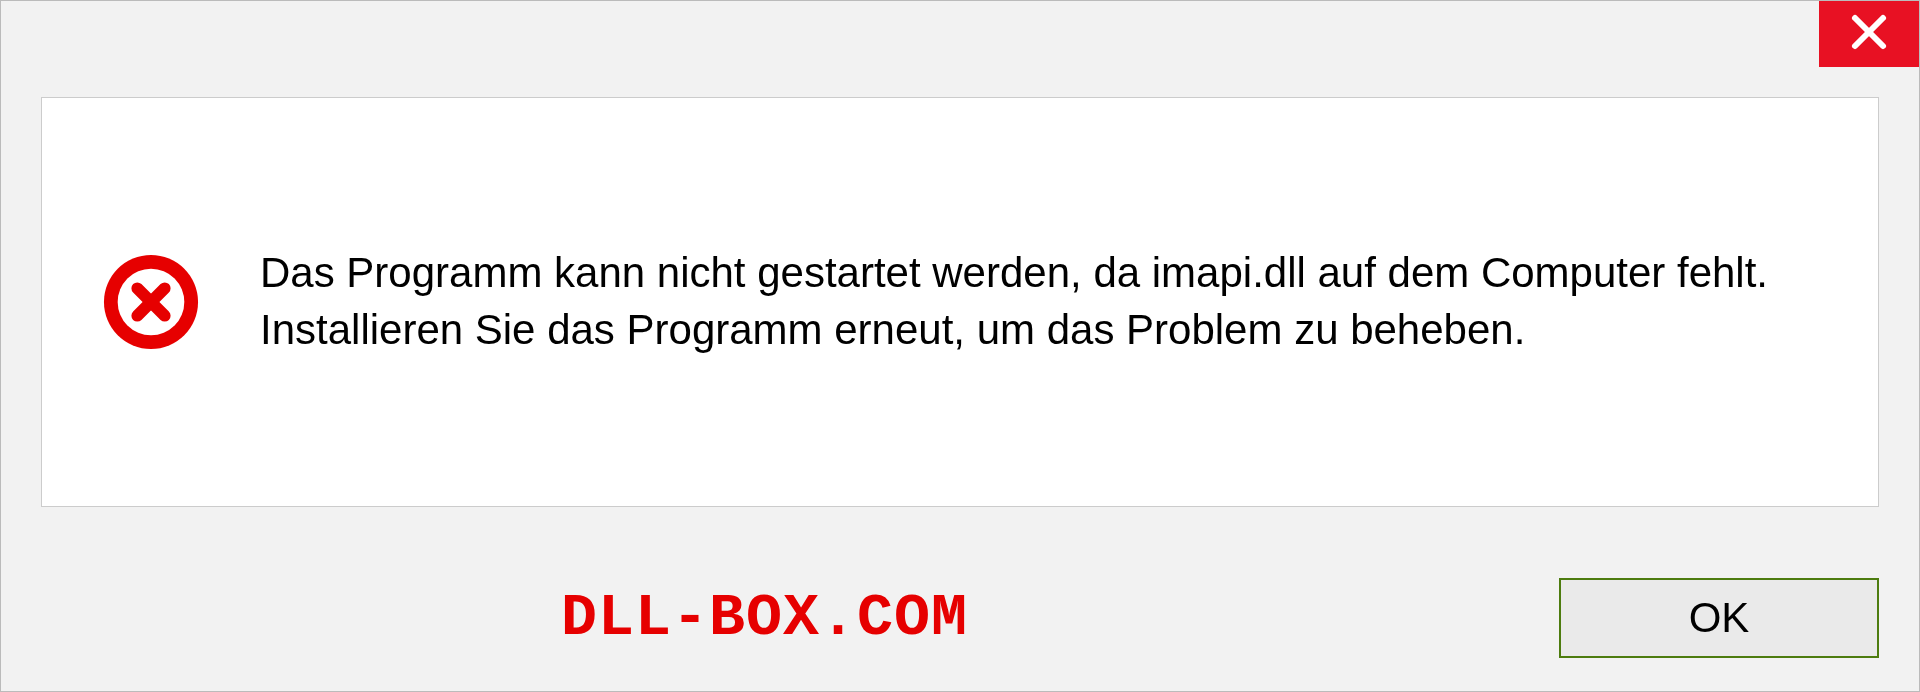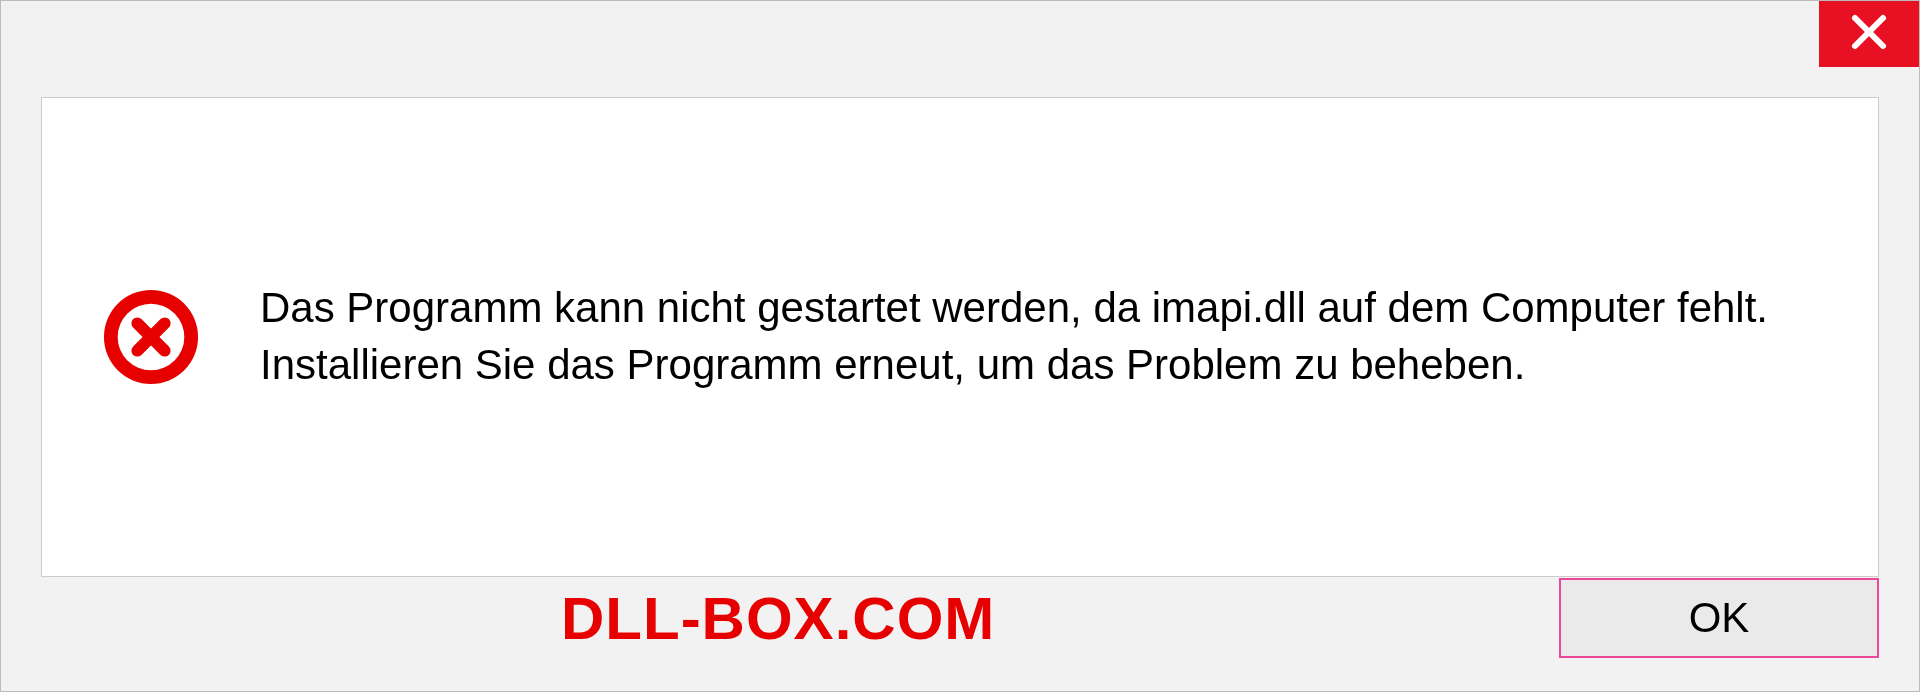--- a/index.html
+++ b/index.html
@@ -54,7 +54,7 @@
       margin: 0 40px;
       background: #fff;
       border: 1px solid #ccc;
-      height: 480px;
+      height: 410px;
       display: flex;
       align-items: center;
       padding: 0 60px;

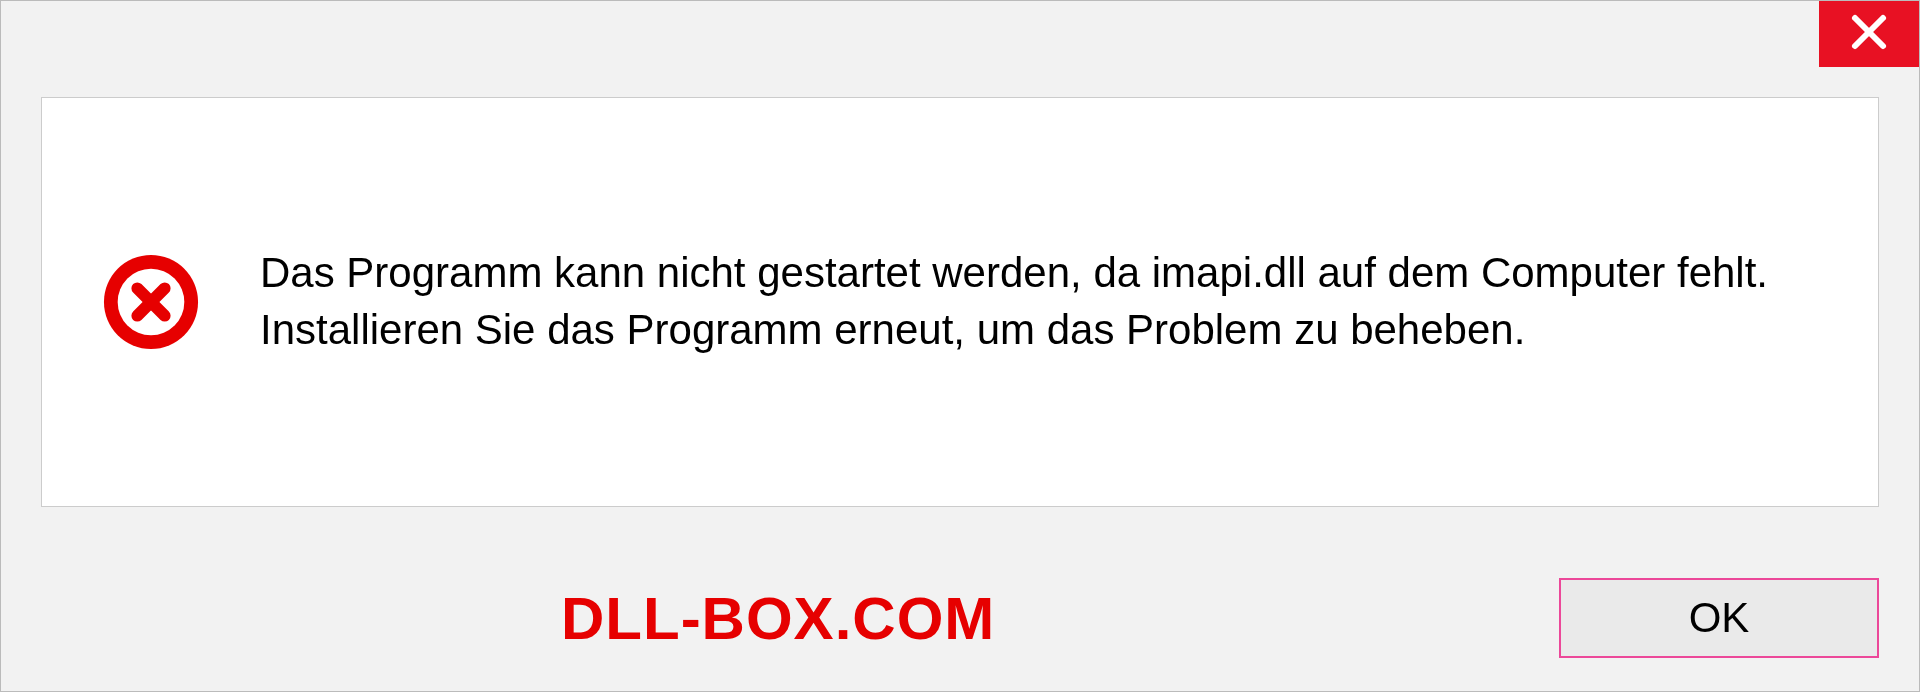--- a/index.html
+++ b/index.html
@@ -91,7 +91,7 @@
       font-weight: 800;
       color: #e60000;
       letter-spacing: 1px;
-      font-family: Liberation Sans, sans-serif;
+      font-family: Liberation Mono, monospace;
       margin-left: 520px;
     }
     .ok-button {

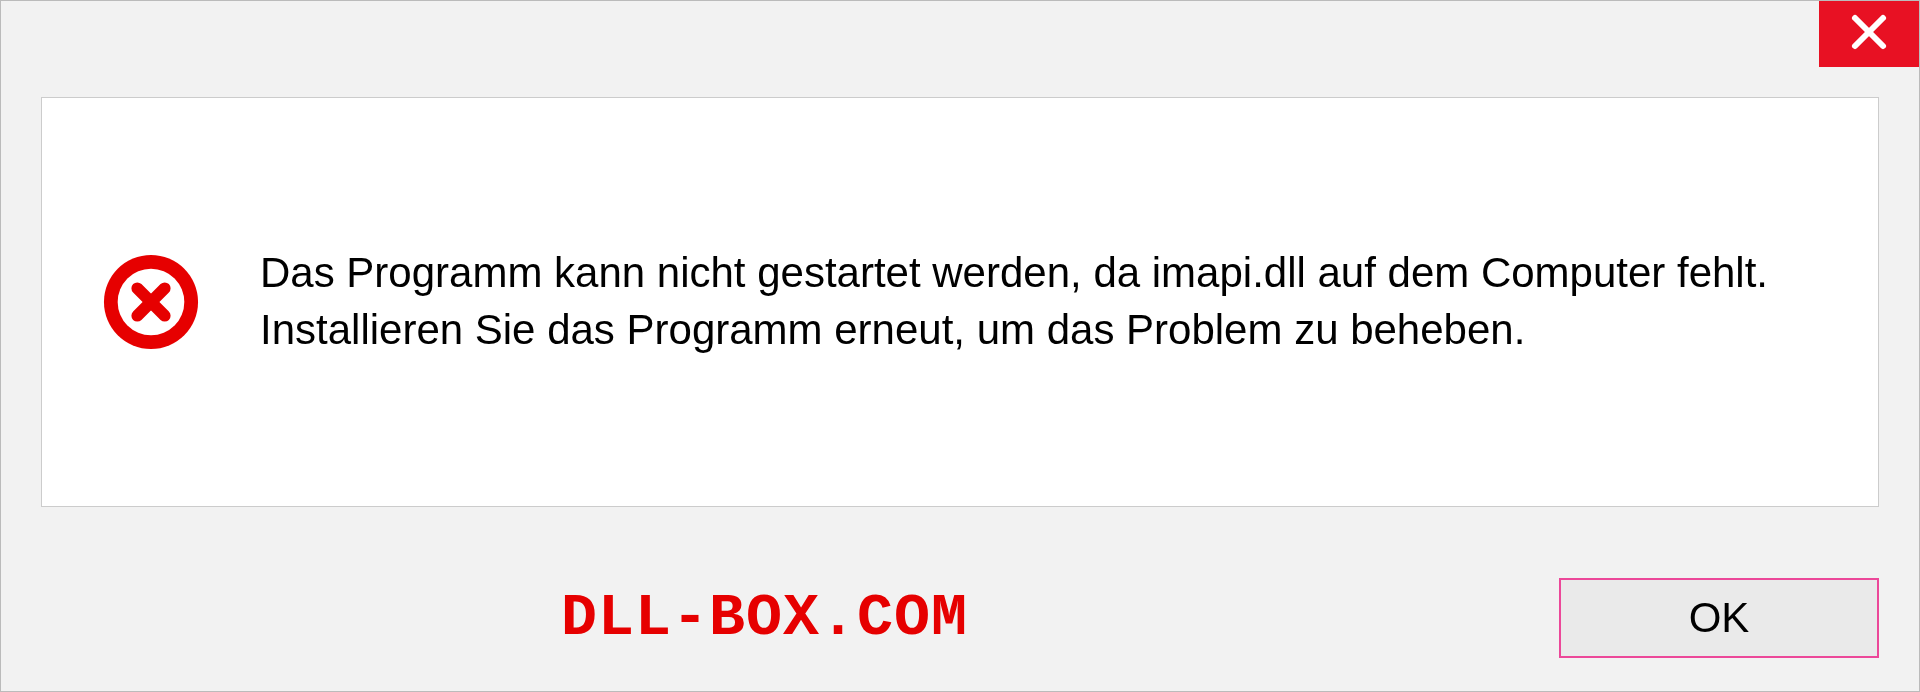--- a/index.html
+++ b/index.html
@@ -98,7 +98,7 @@
       width: 320px;
       height: 80px;
       background: #eaeaea;
-      border: 2px solid #ec4899;
+      border: 2px solid #4d7c0f;
       font-size: 42px;
       color: #000;
       display: flex;

